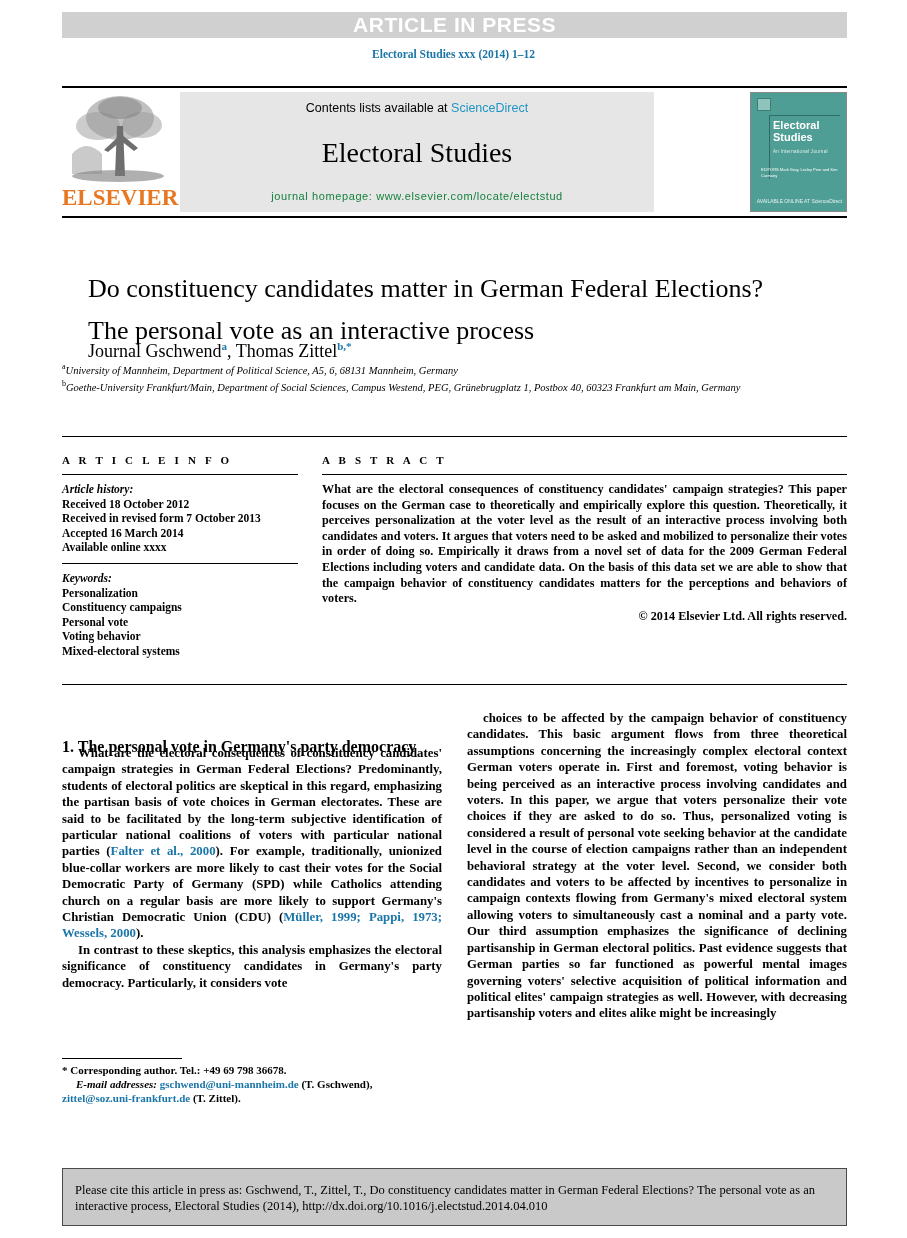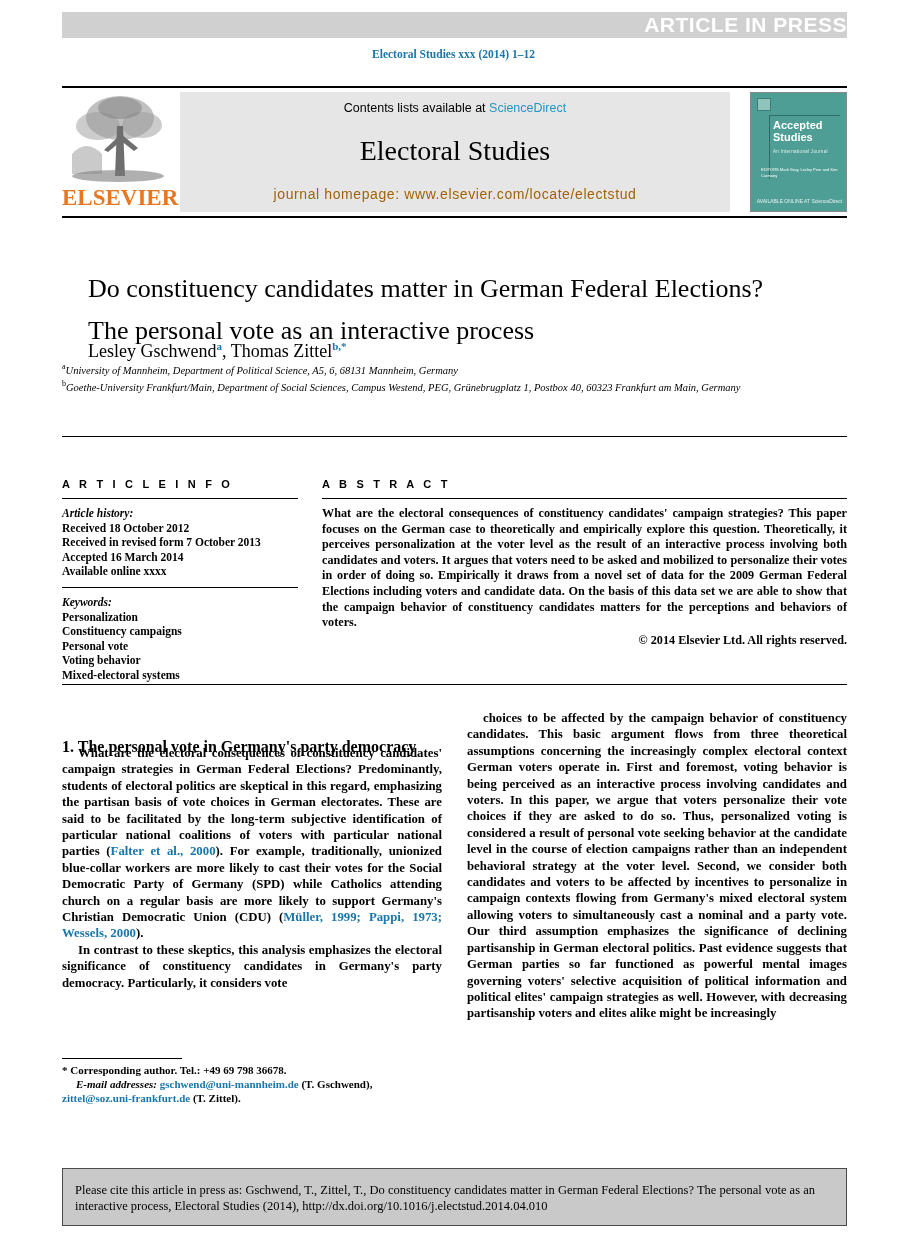--- a/index.html
+++ b/index.html
@@ -30,7 +30,7 @@
     background: #d0d0d0;
     display: flex;
     align-items: center;
-    justify-content: flex-end;
+    justify-content: center;
   }
   .aip-banner .aip-text {
     color: #ffffff;

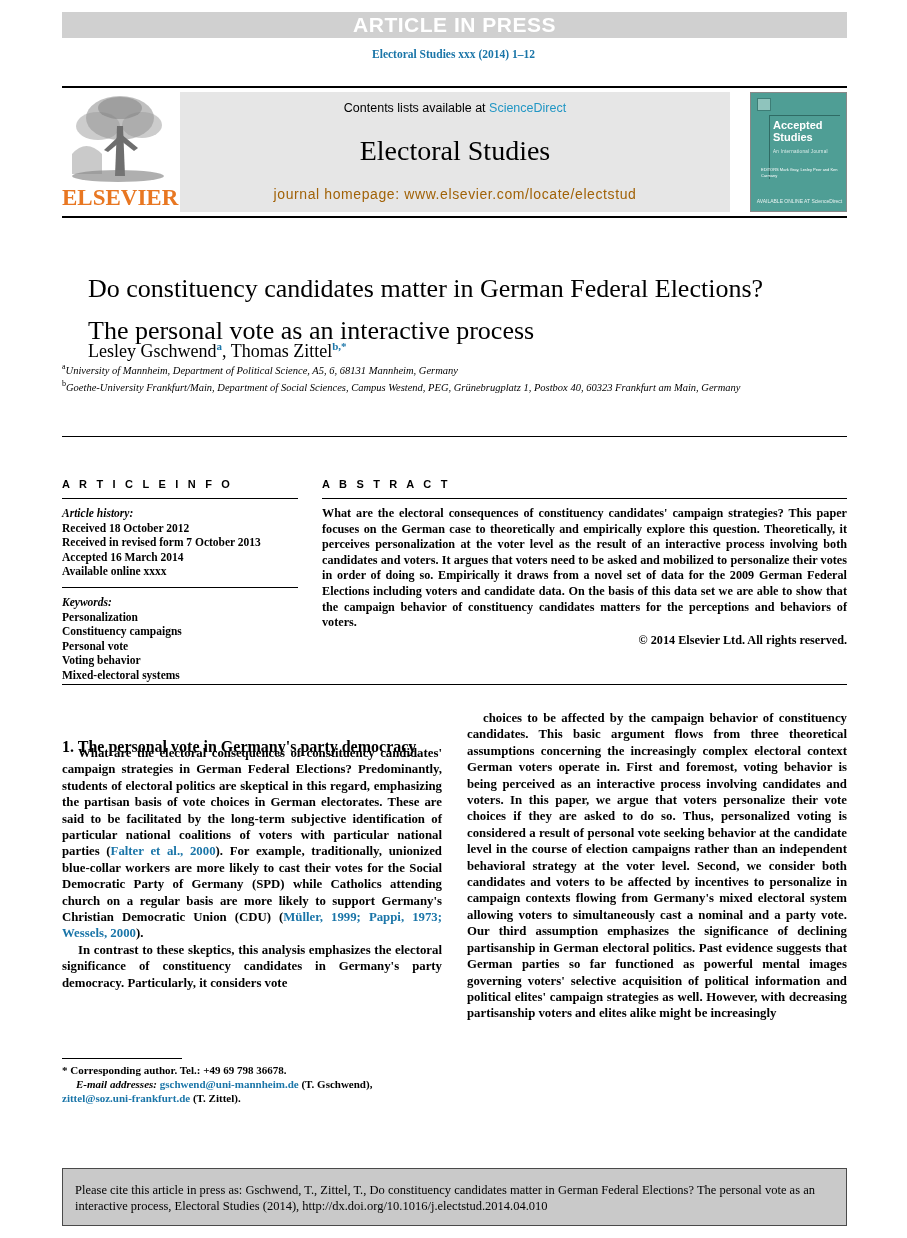--- a/index.html
+++ b/index.html
@@ -90,7 +90,7 @@
   .contents-box {
     position: absolute;
     left: 118px; top: 4px;
-    width: 550px; height: 120px;
+    width: 474px; height: 120px;
     background: #e6e6e6;
     display: flex;
     flex-direction: column;

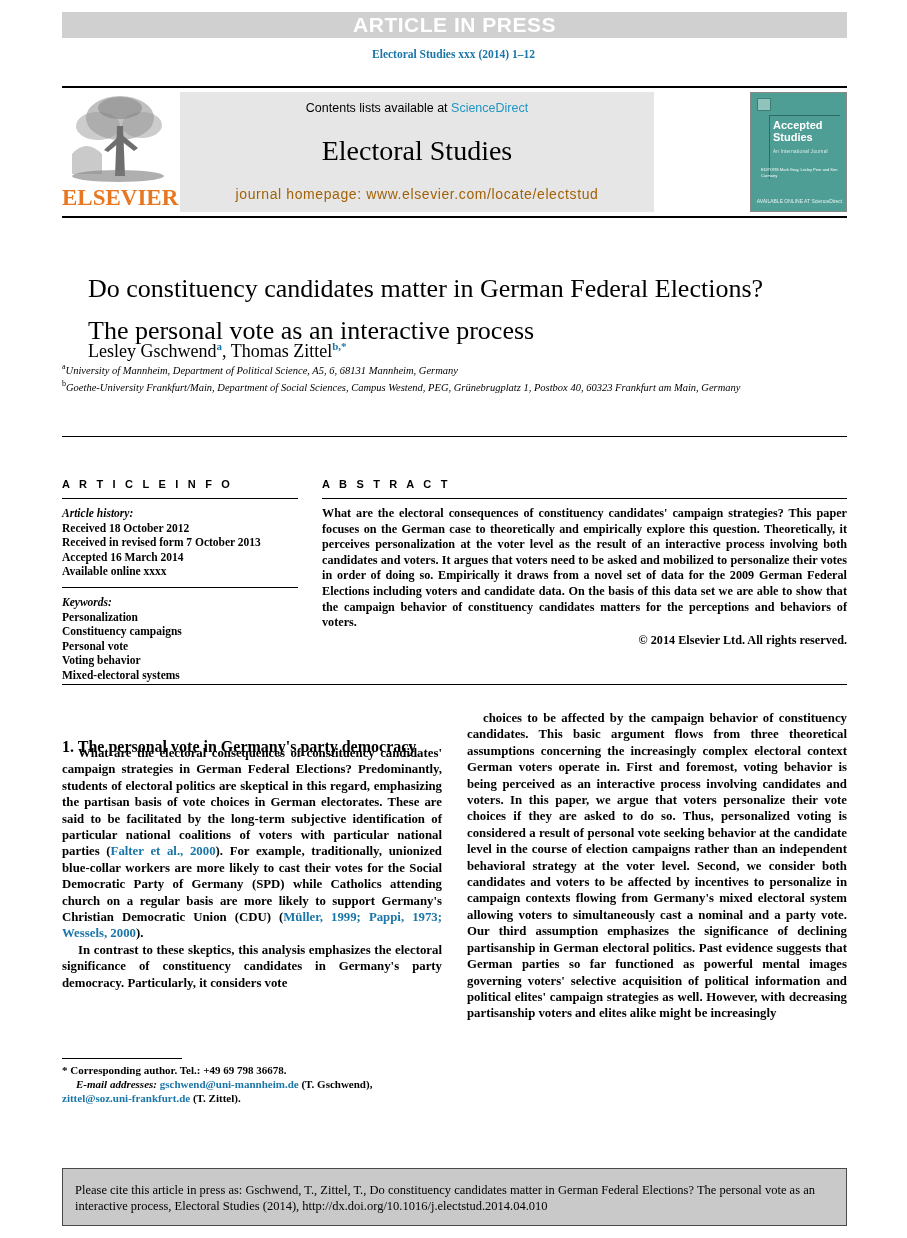--- a/index.html
+++ b/index.html
@@ -417,7 +417,7 @@
         <div class="cover-corner"></div>
         <div class="cover-frame"></div>
         <div class="cover-title">
-          <div>Accepted</div>
+          <div>Electoral</div>
           <div>Studies</div>
         </div>
         <div class="cover-sub">An International Journal</div>

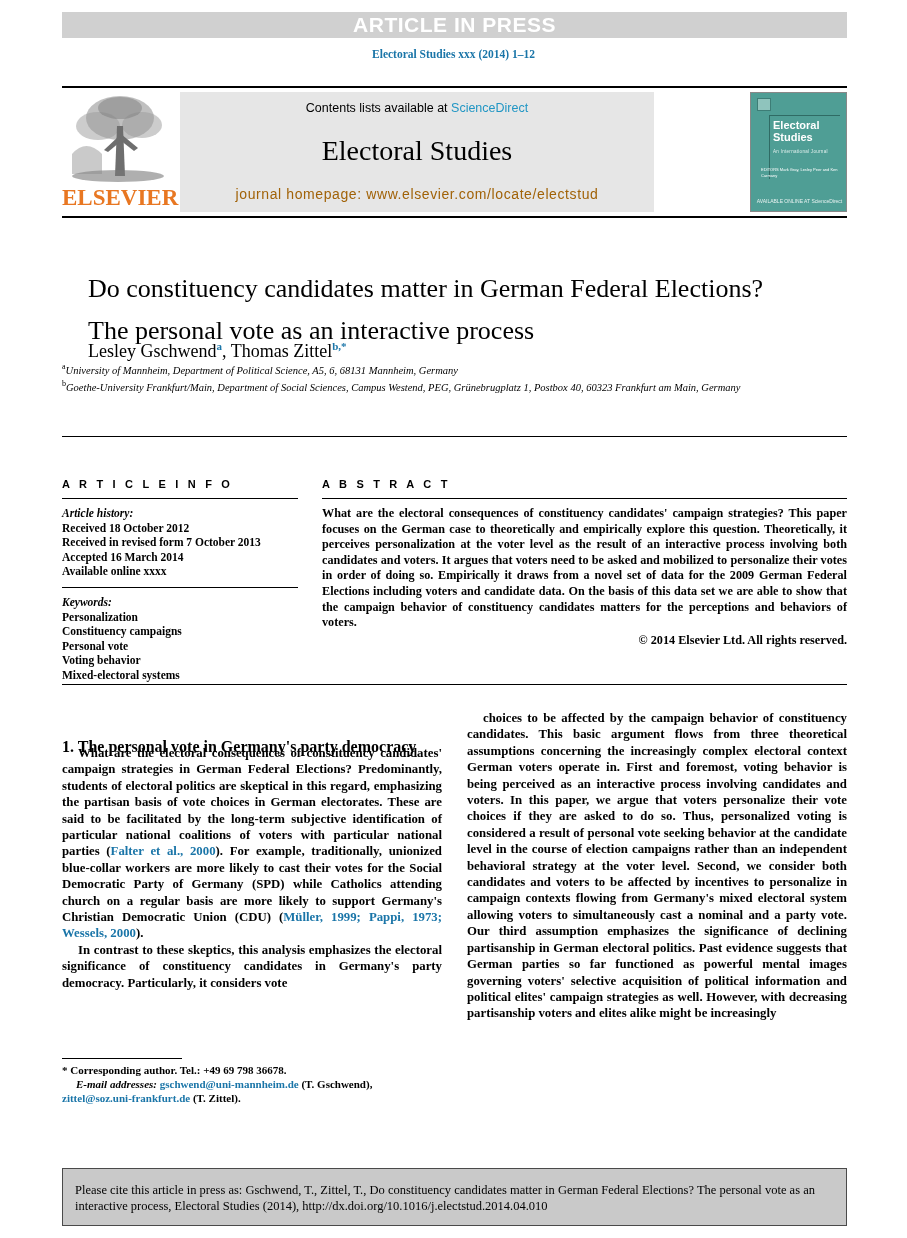--- a/index.html
+++ b/index.html
@@ -114,9 +114,9 @@
   }
   .homepage-line {
     font-family: "Liberation Sans", sans-serif;
-    font-size: 14px;
+    font-size: 11px;
     letter-spacing: 0.6px;
-    color: #a16207;
+    color: #15803d;
   }
   .cover-thumb {
     position: absolute;

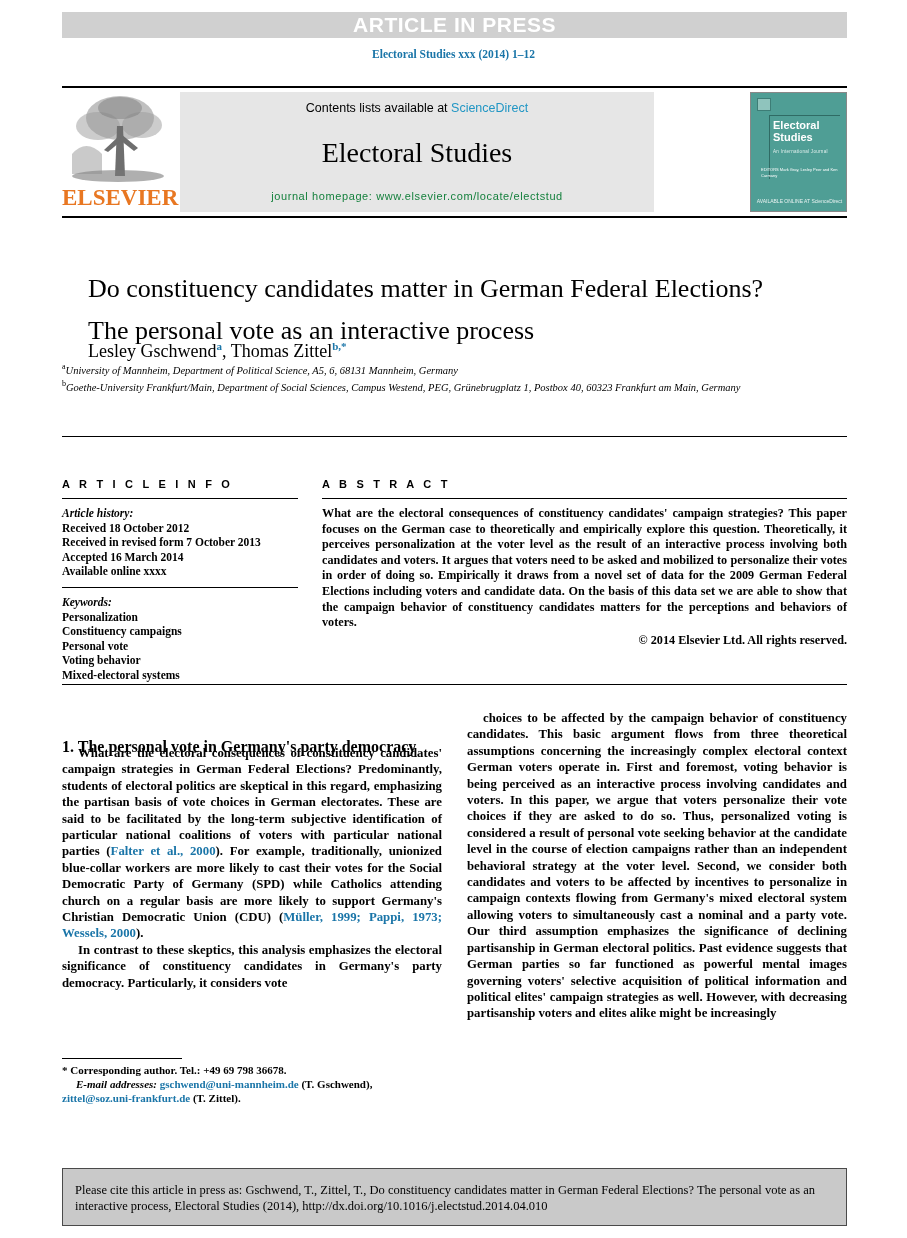--- a/index.html
+++ b/index.html
@@ -433,7 +433,7 @@
   <div class="title">Do constituency candidates matter in German Federal Elections? The personal vote as an interactive process</div>
 
   <div class="authors">
-    <span>Lesley Gschwend</span><sup>a</sup>, <span>Thomas Zittel</span><sup>b,*</sup>
+    <span>Journal Gschwend</span><sup>a</sup>, <span>Thomas Zittel</span><sup>b,*</sup>
   </div>
 
   <div class="affils">

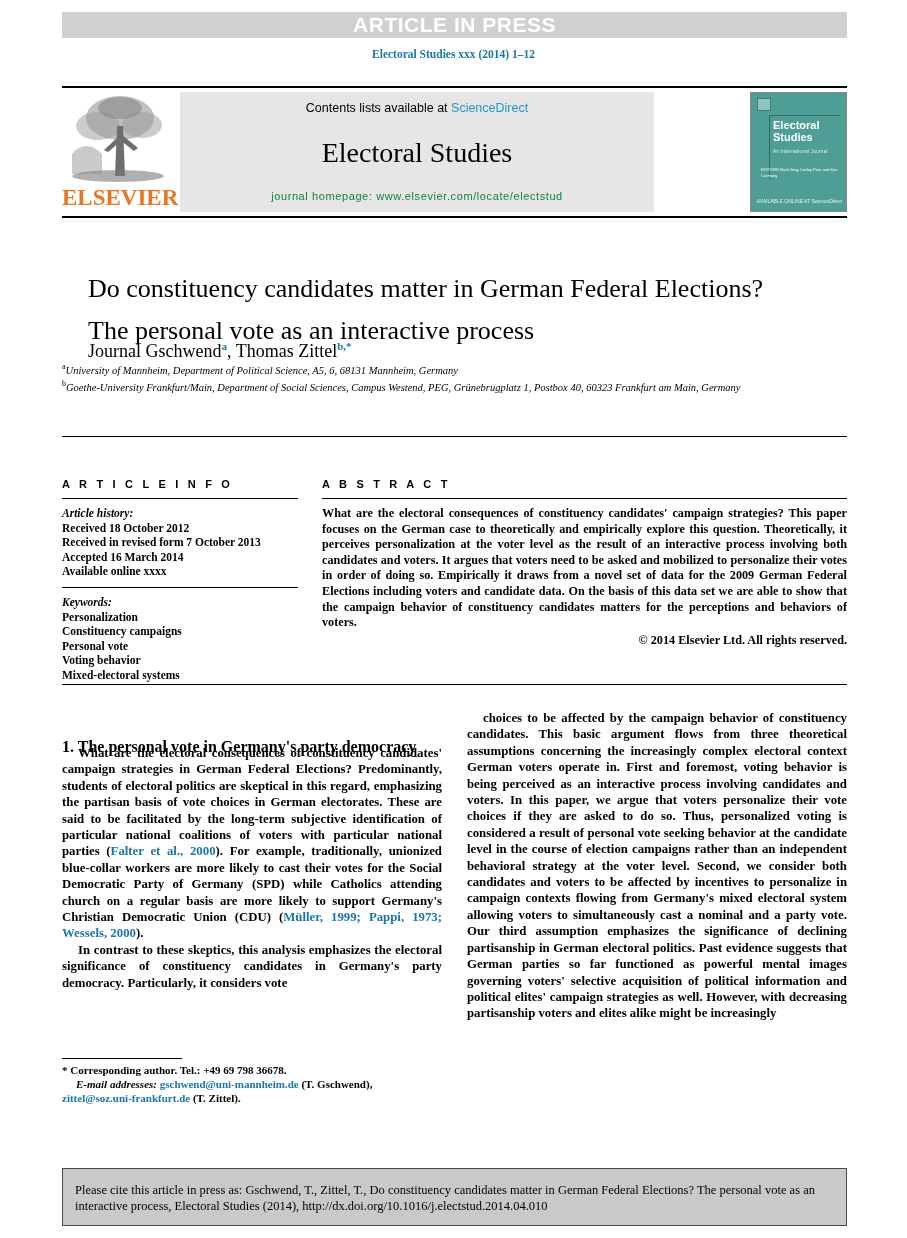--- a/index.html
+++ b/index.html
@@ -229,12 +229,11 @@
   }
 
   .sec-head {
-    font-family: Liberation Sans, sans-serif;
+    font-family: Liberation Serif, serif;
     font-weight: bold;
     font-size: 11px;
     letter-spacing: 3.2px;
     color: #000;
-    margin-top: 24px;
   }
 
   .info-col {

